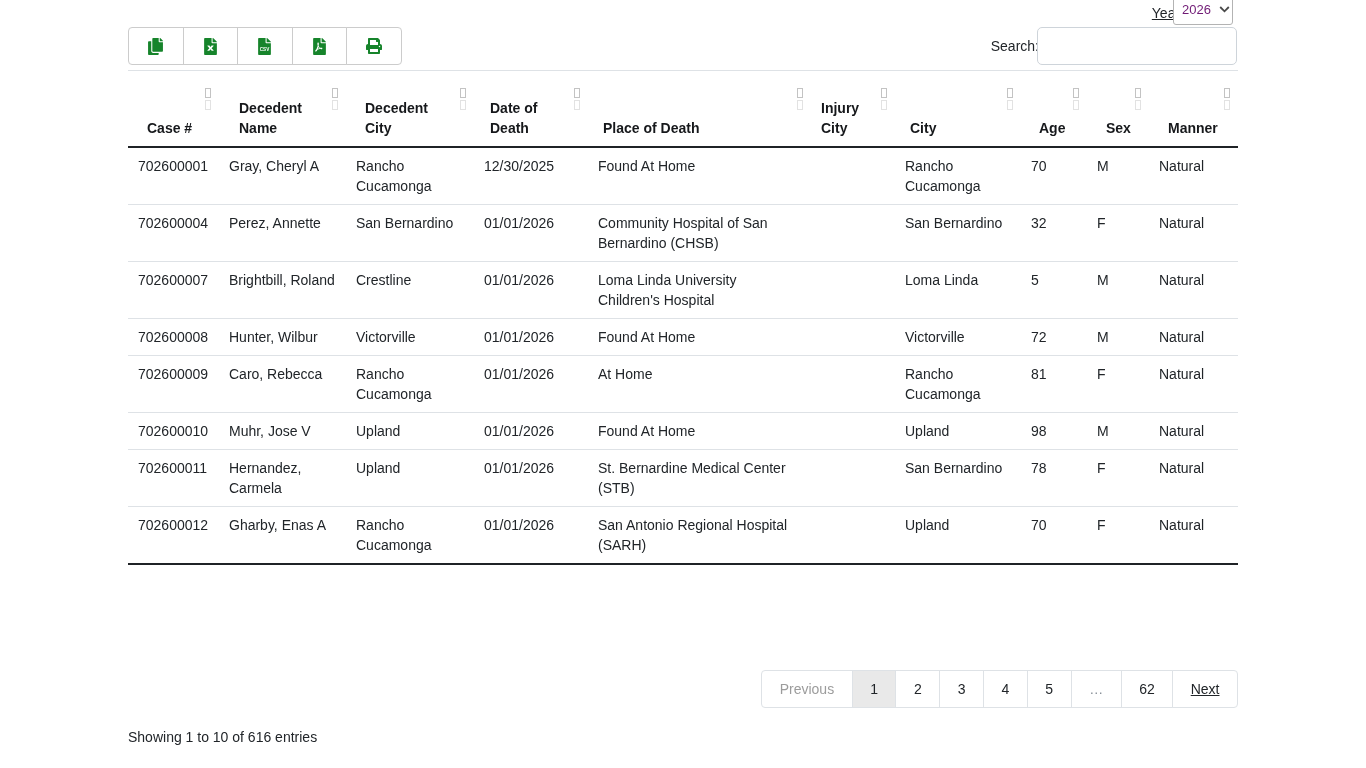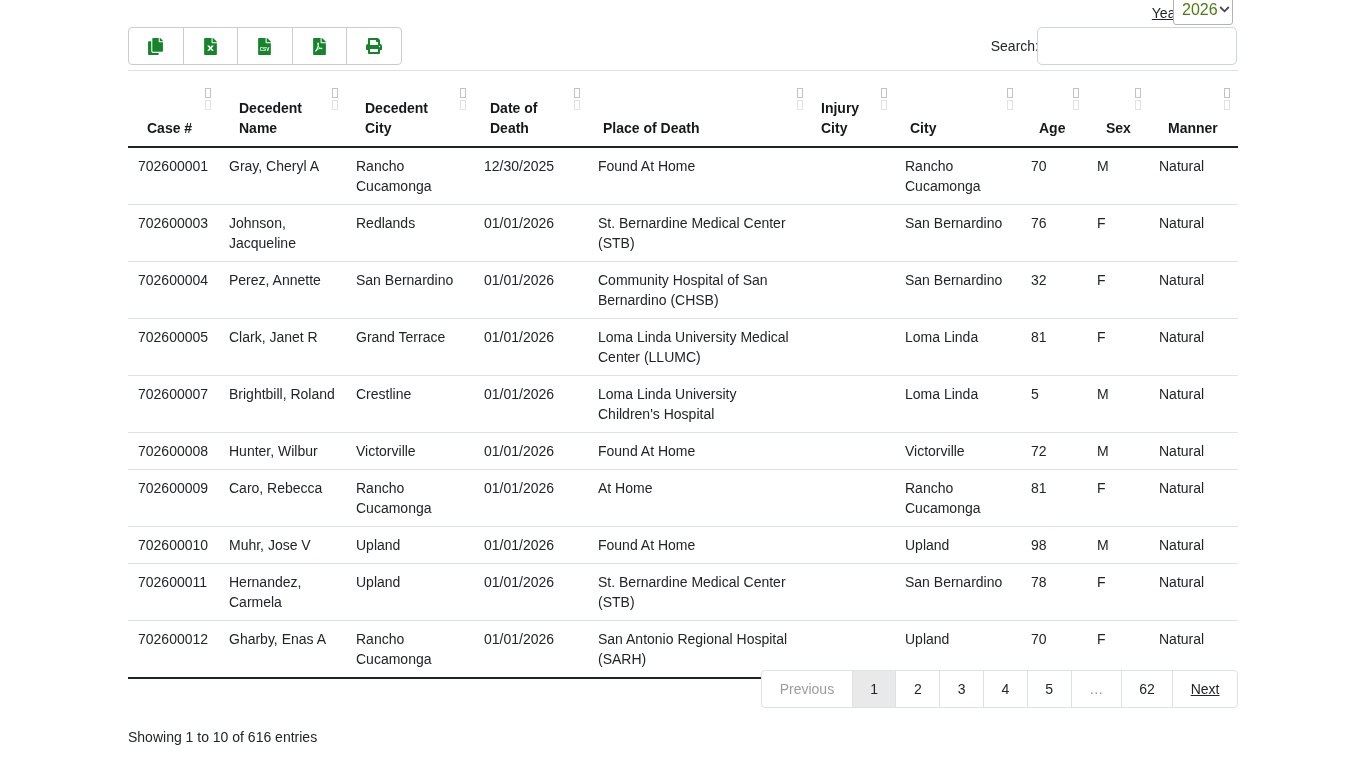--- a/index.html
+++ b/index.html
@@ -8,7 +8,7 @@
 
 #ylab{top:3px;right:182px;line-height:20px;text-decoration:underline;}
 #ysel{left:1173px;top:-4px;width:60px;height:29px;border:1px solid #b3b3b3;border-radius:3px;background:#fff;box-sizing:border-box;}
-#ysel span{position:absolute;left:8px;top:4px;line-height:18px;font-size:16px;color:#4d7c0f;}
+#ysel span{position:absolute;left:8px;top:4px;line-height:18px;font-size:13px;color:#701a75;}
 
 #btns{left:128px;top:27px;width:274px;height:38px;display:flex;}
 .bt{flex:1;background:#fff;border:1px solid #ccc;margin-left:-1px;display:flex;align-items:center;justify-content:center;box-sizing:border-box;}

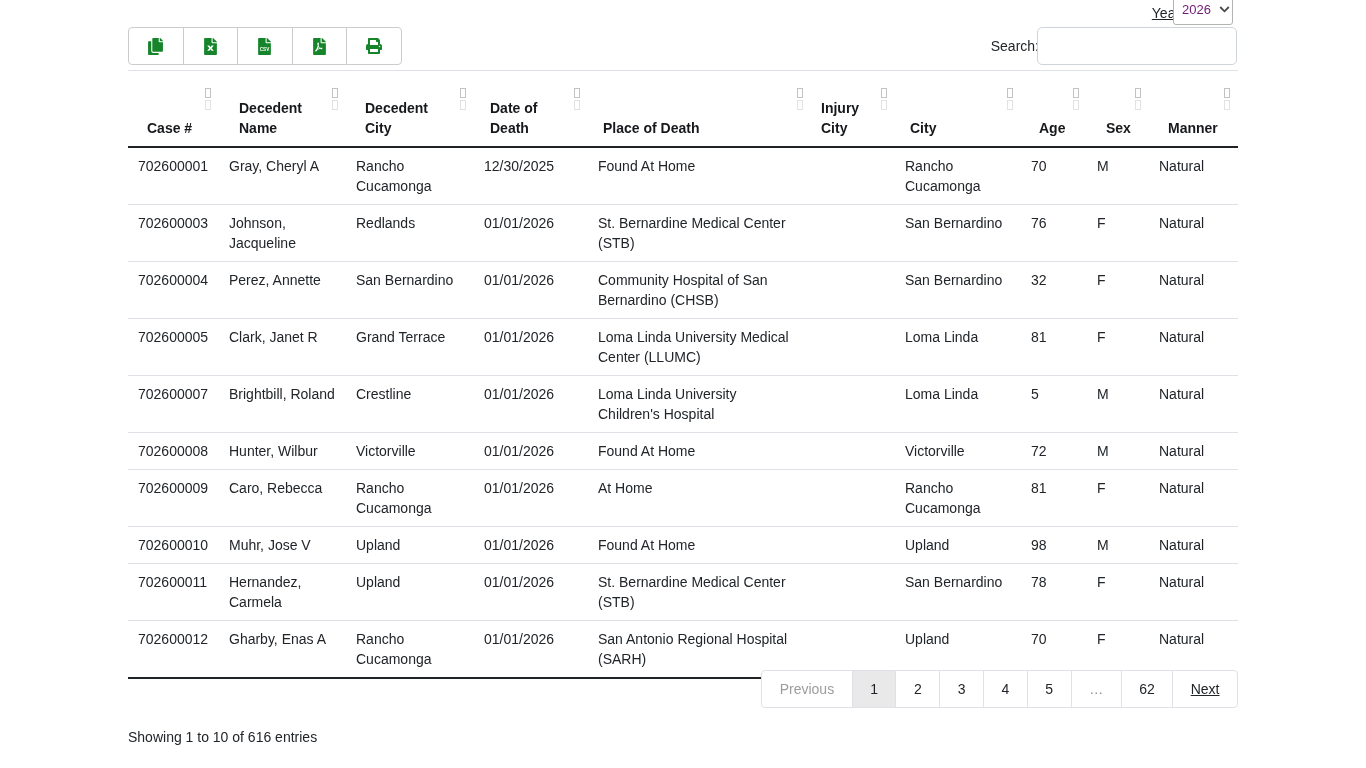--- a/index.html
+++ b/index.html
@@ -116,18 +116,6 @@
           <td>Natural</td>
         </tr>
 <tr>
-          <td>702600003</td>
-          <td>Johnson,<br>Jacqueline</td>
-          <td>Redlands</td>
-          <td>01/01/2026</td>
-          <td>St. Bernardine Medical Center<br>(STB)</td>
-          <td></td>
-          <td>San Bernardino</td>
-          <td>76</td>
-          <td>F</td>
-          <td>Natural</td>
-        </tr>
-<tr>
           <td>702600004</td>
           <td>Perez, Annette</td>
           <td>San Bernardino</td>

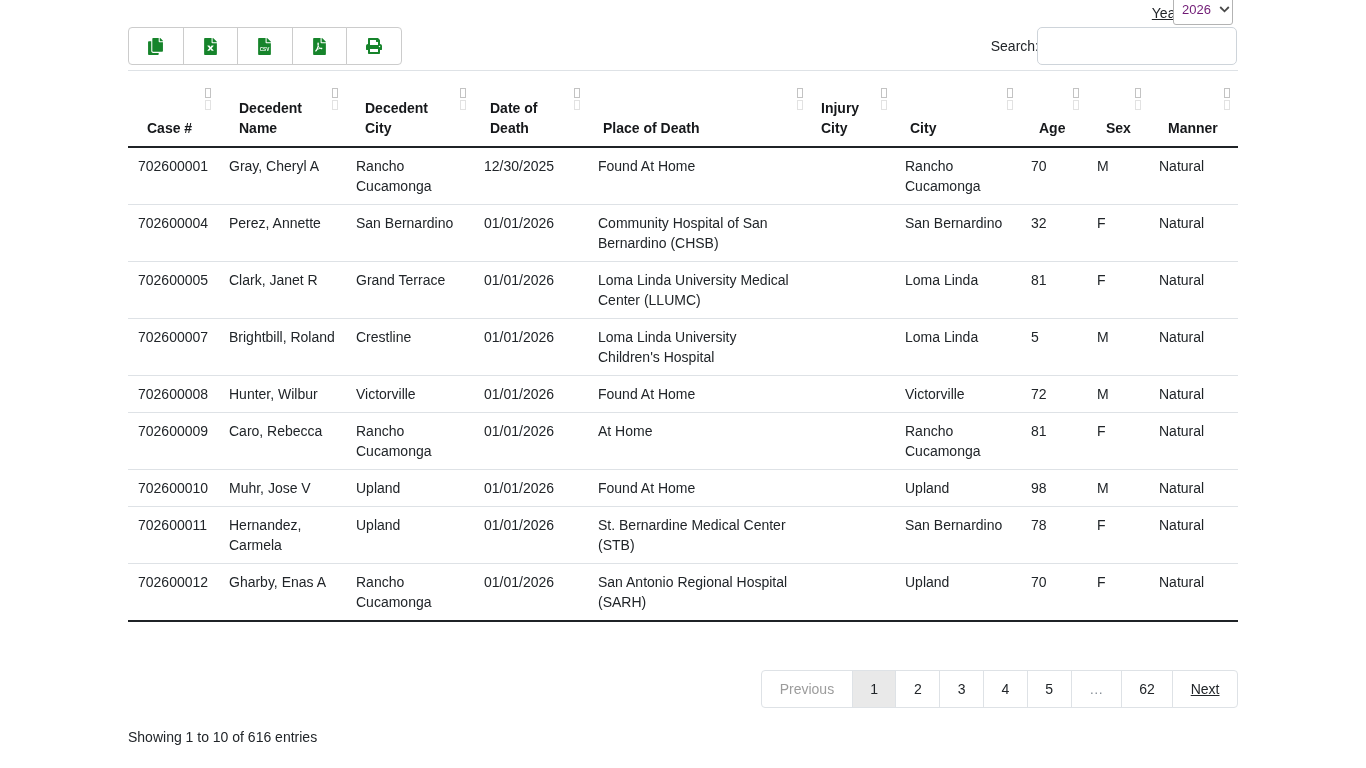--- a/index.html
+++ b/index.html
@@ -128,18 +128,6 @@
           <td>Natural</td>
         </tr>
 <tr>
-          <td>702600005</td>
-          <td>Clark, Janet R</td>
-          <td>Grand Terrace</td>
-          <td>01/01/2026</td>
-          <td>Loma Linda University Medical<br>Center (LLUMC)</td>
-          <td></td>
-          <td>Loma Linda</td>
-          <td>81</td>
-          <td>F</td>
-          <td>Natural</td>
-        </tr>
-<tr>
           <td>702600007</td>
           <td>Brightbill, Roland</td>
           <td>Crestline</td>

